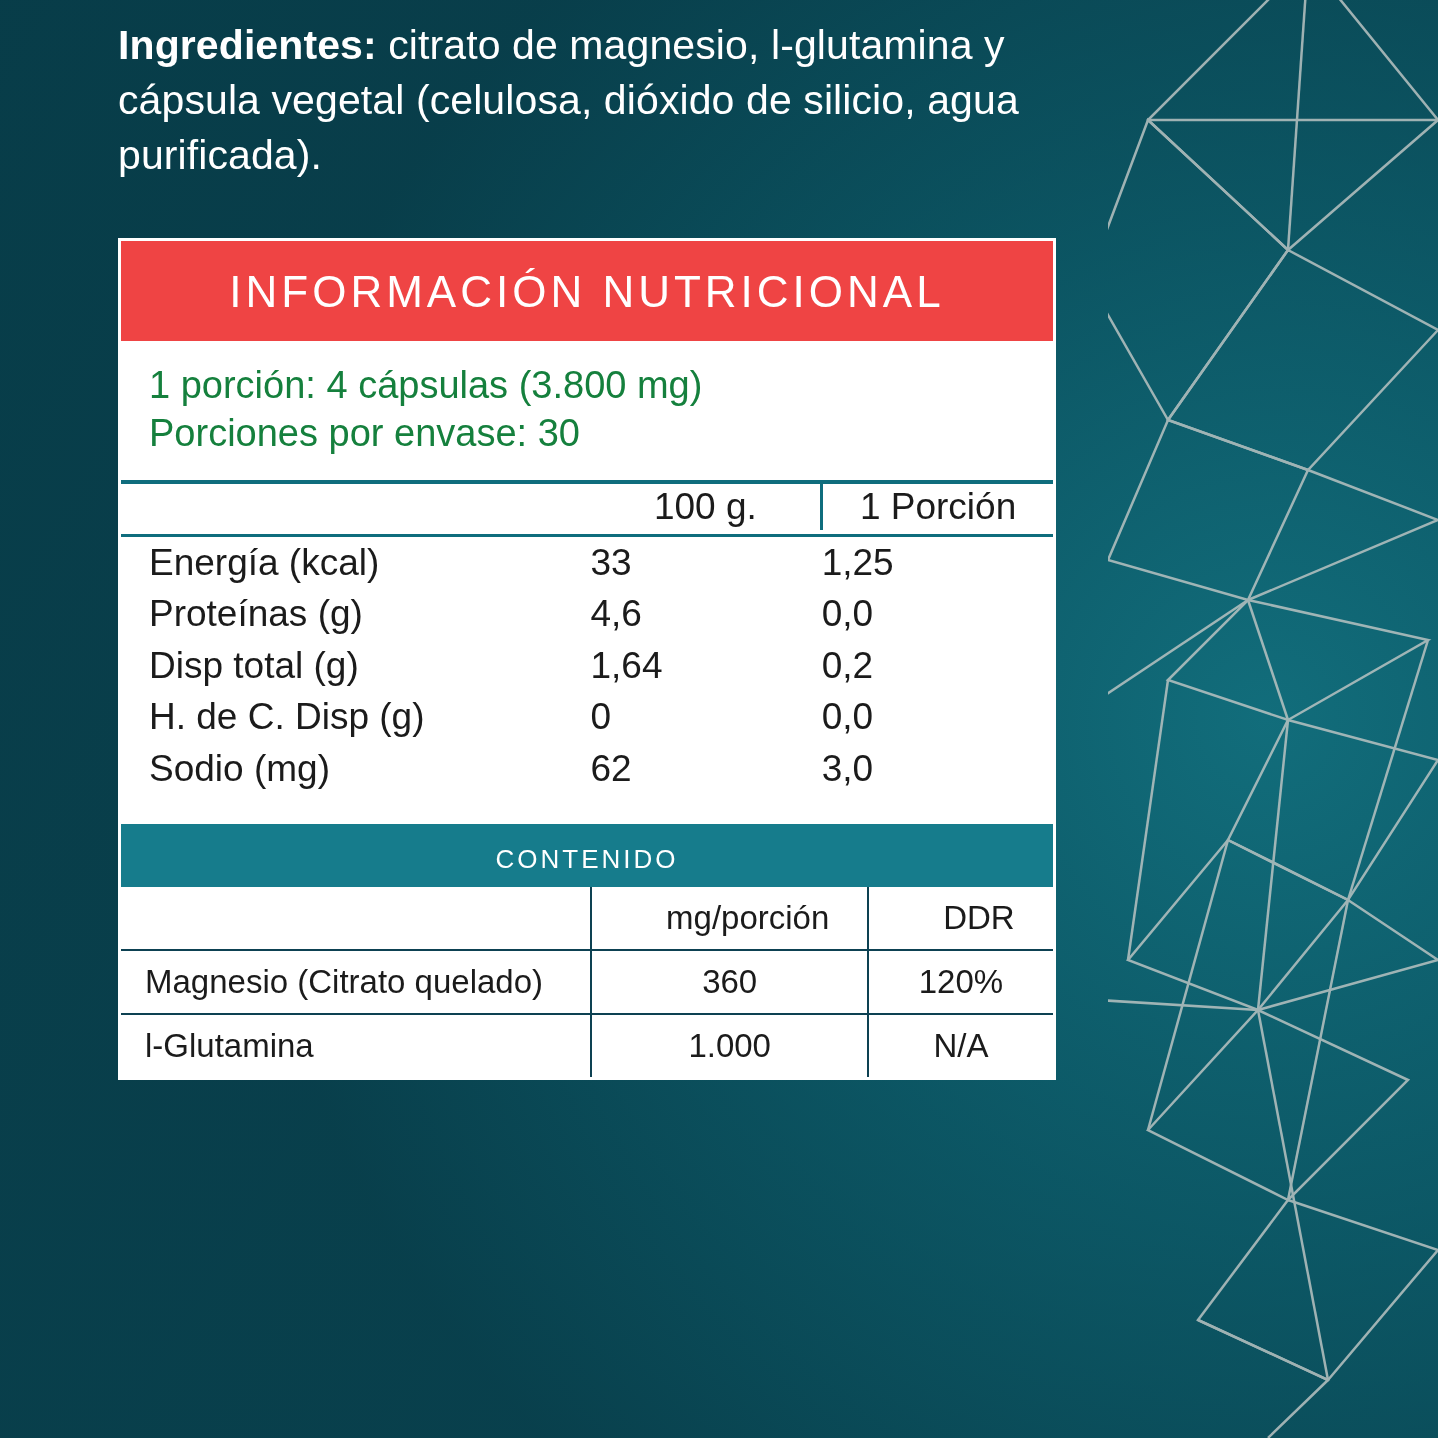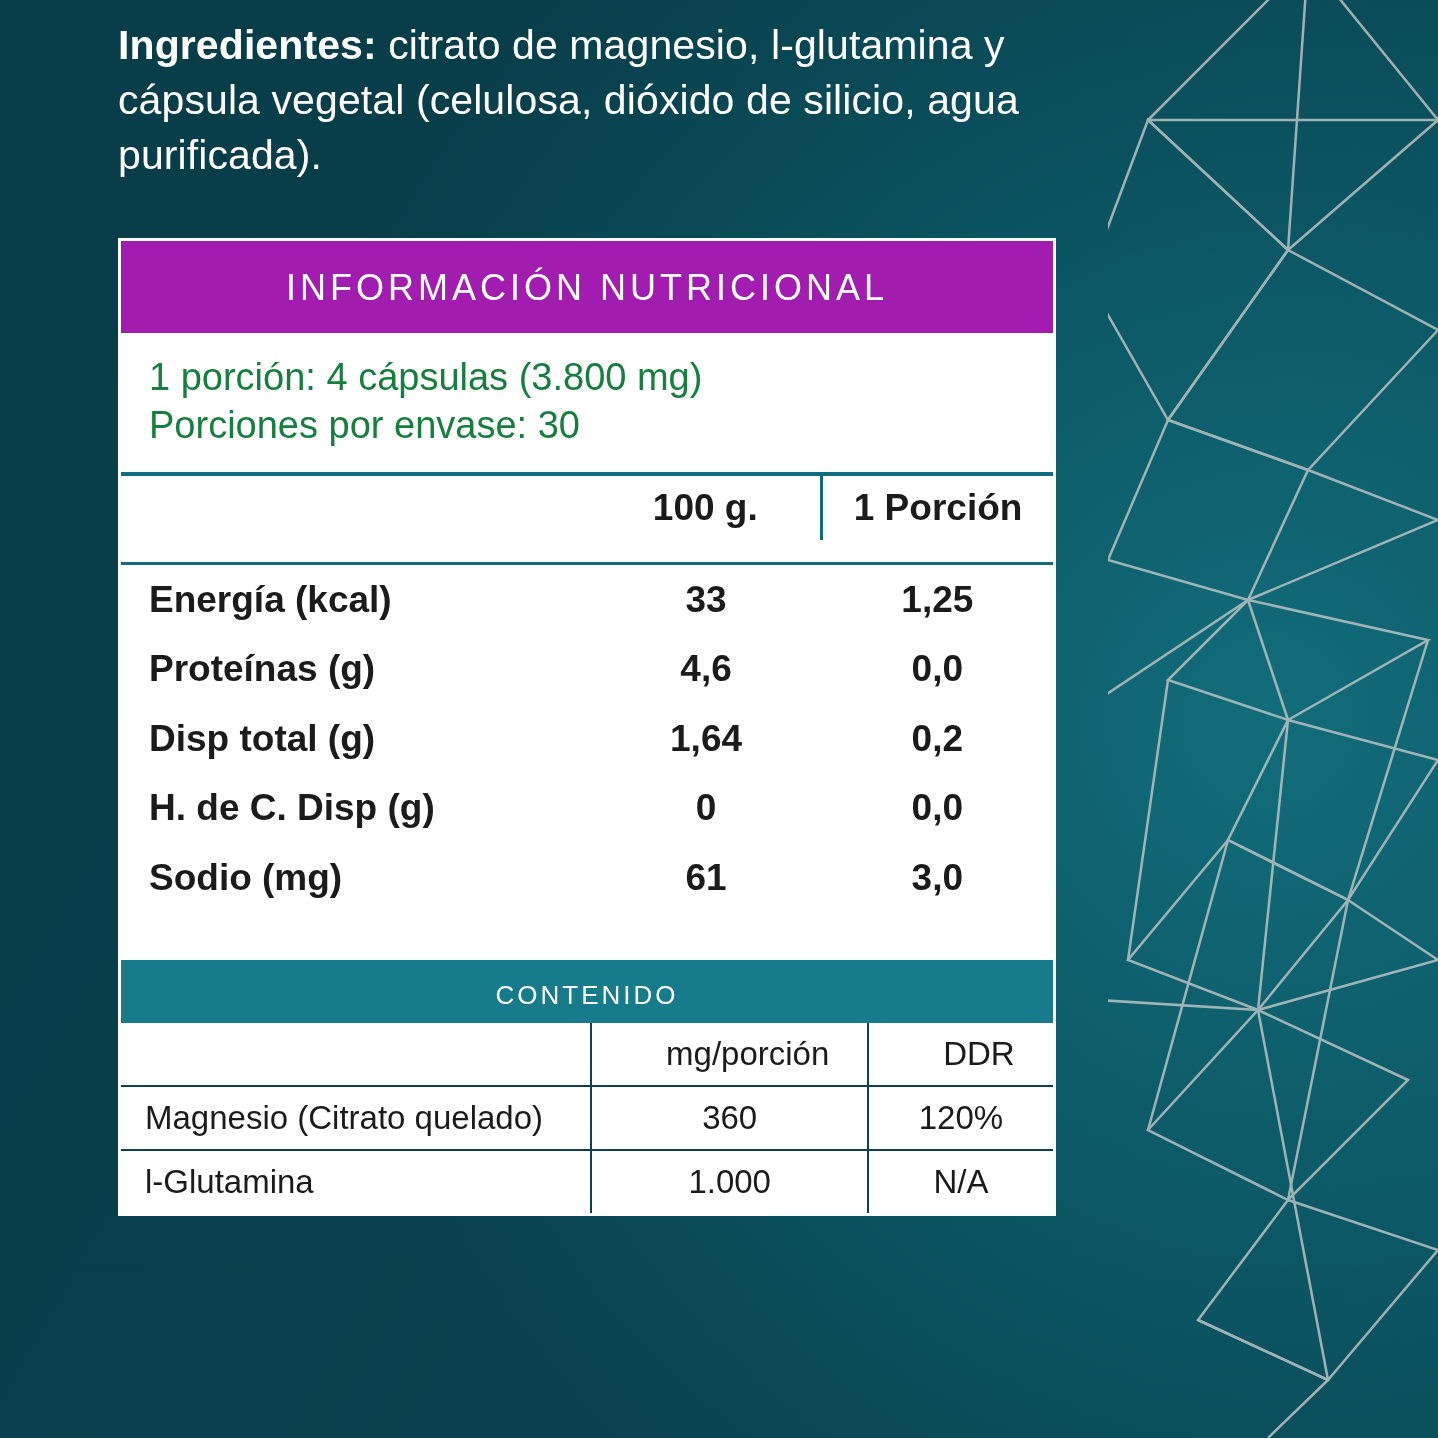--- a/index.html
+++ b/index.html
@@ -60,10 +60,10 @@
     box-sizing: border-box;
   }
   .panel-title {
-    background: #a21caf;
+    background: #ef4444;
     color: #ffffff;
     text-align: center;
-    font-size: 36px;
+    font-size: 44px;
     letter-spacing: 4px;
     padding: 26px 0 24px 0;
     font-weight: 400;

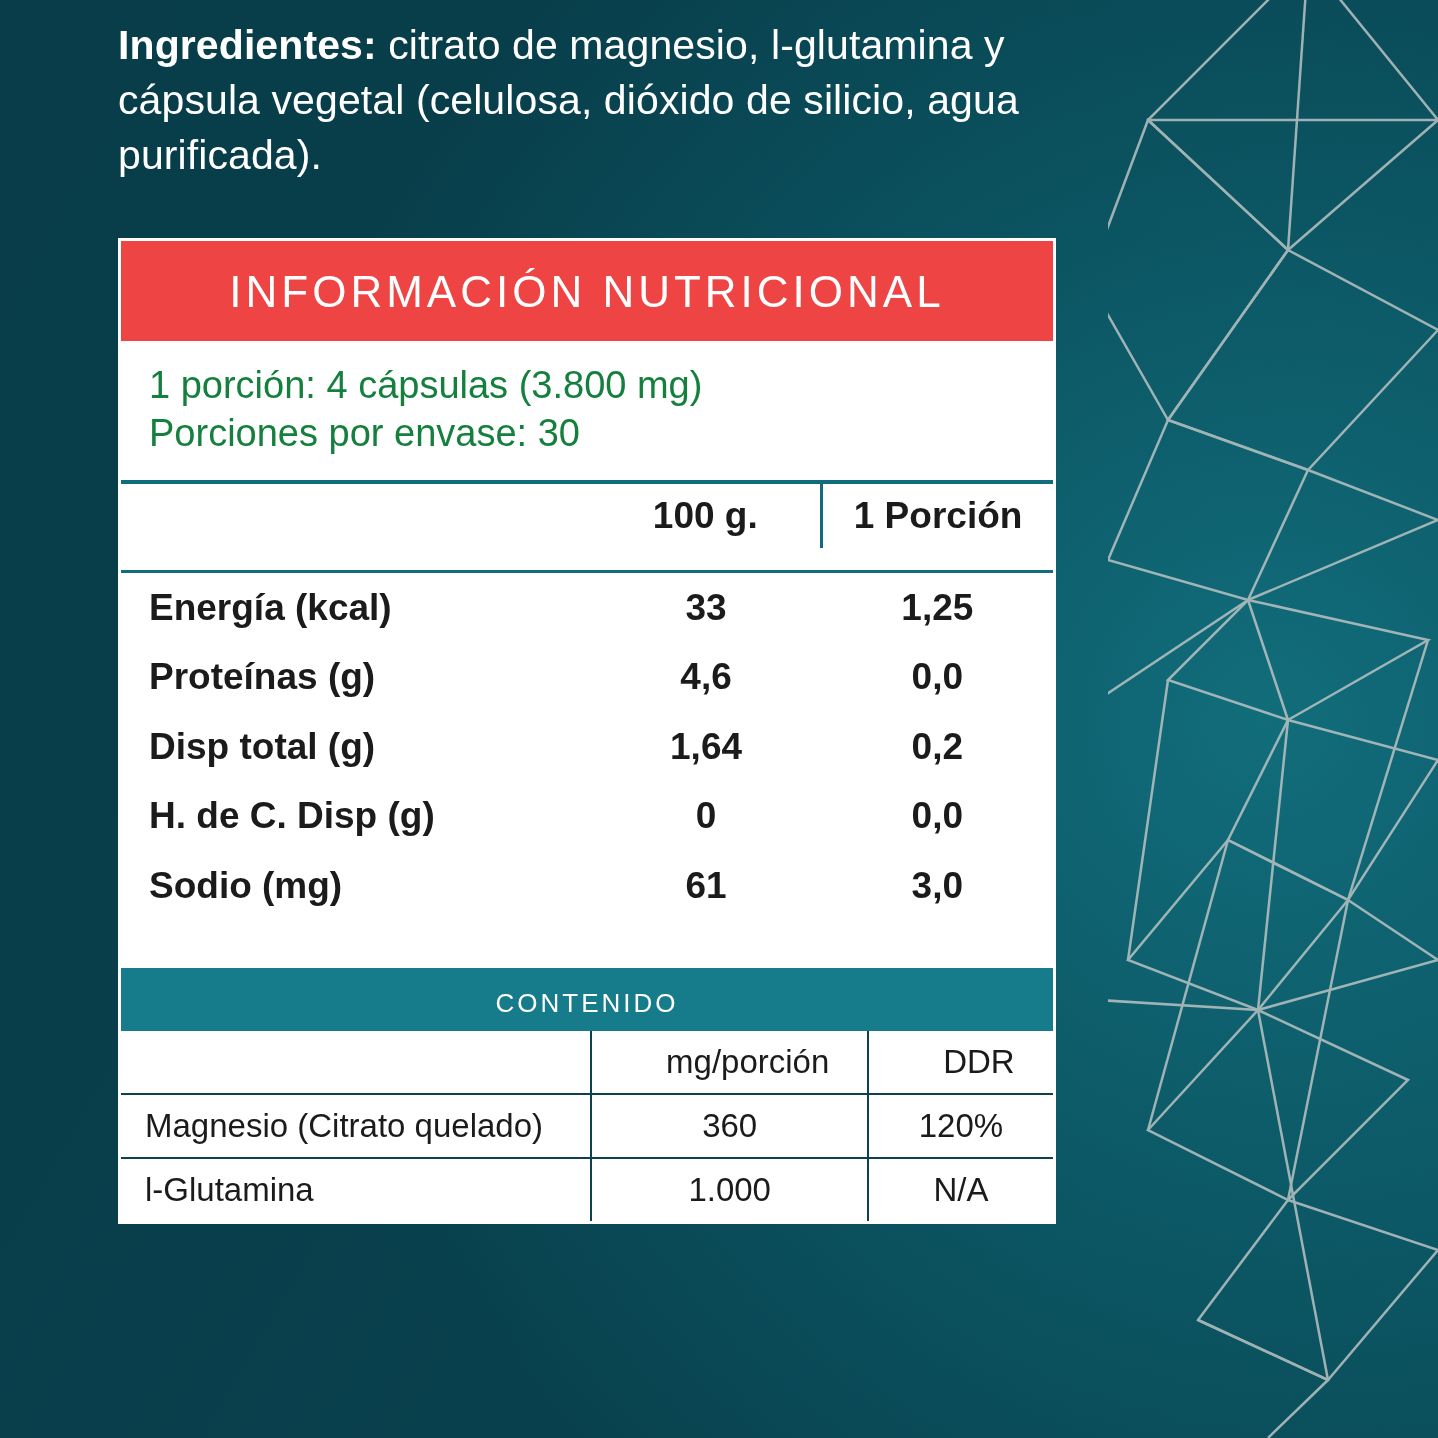--- a/index.html
+++ b/index.html
@@ -85,9 +85,9 @@
     color: #1b1b1b;
   }
   table.nut th, table.nut td {
-    font-weight: 700;
+    font-weight: 400;
     font-size: 37px;
-    padding: 11px 0;
+    padding: 2px 0;
   }
   .col-head-row th {
     padding: 10px 0 14px 0;

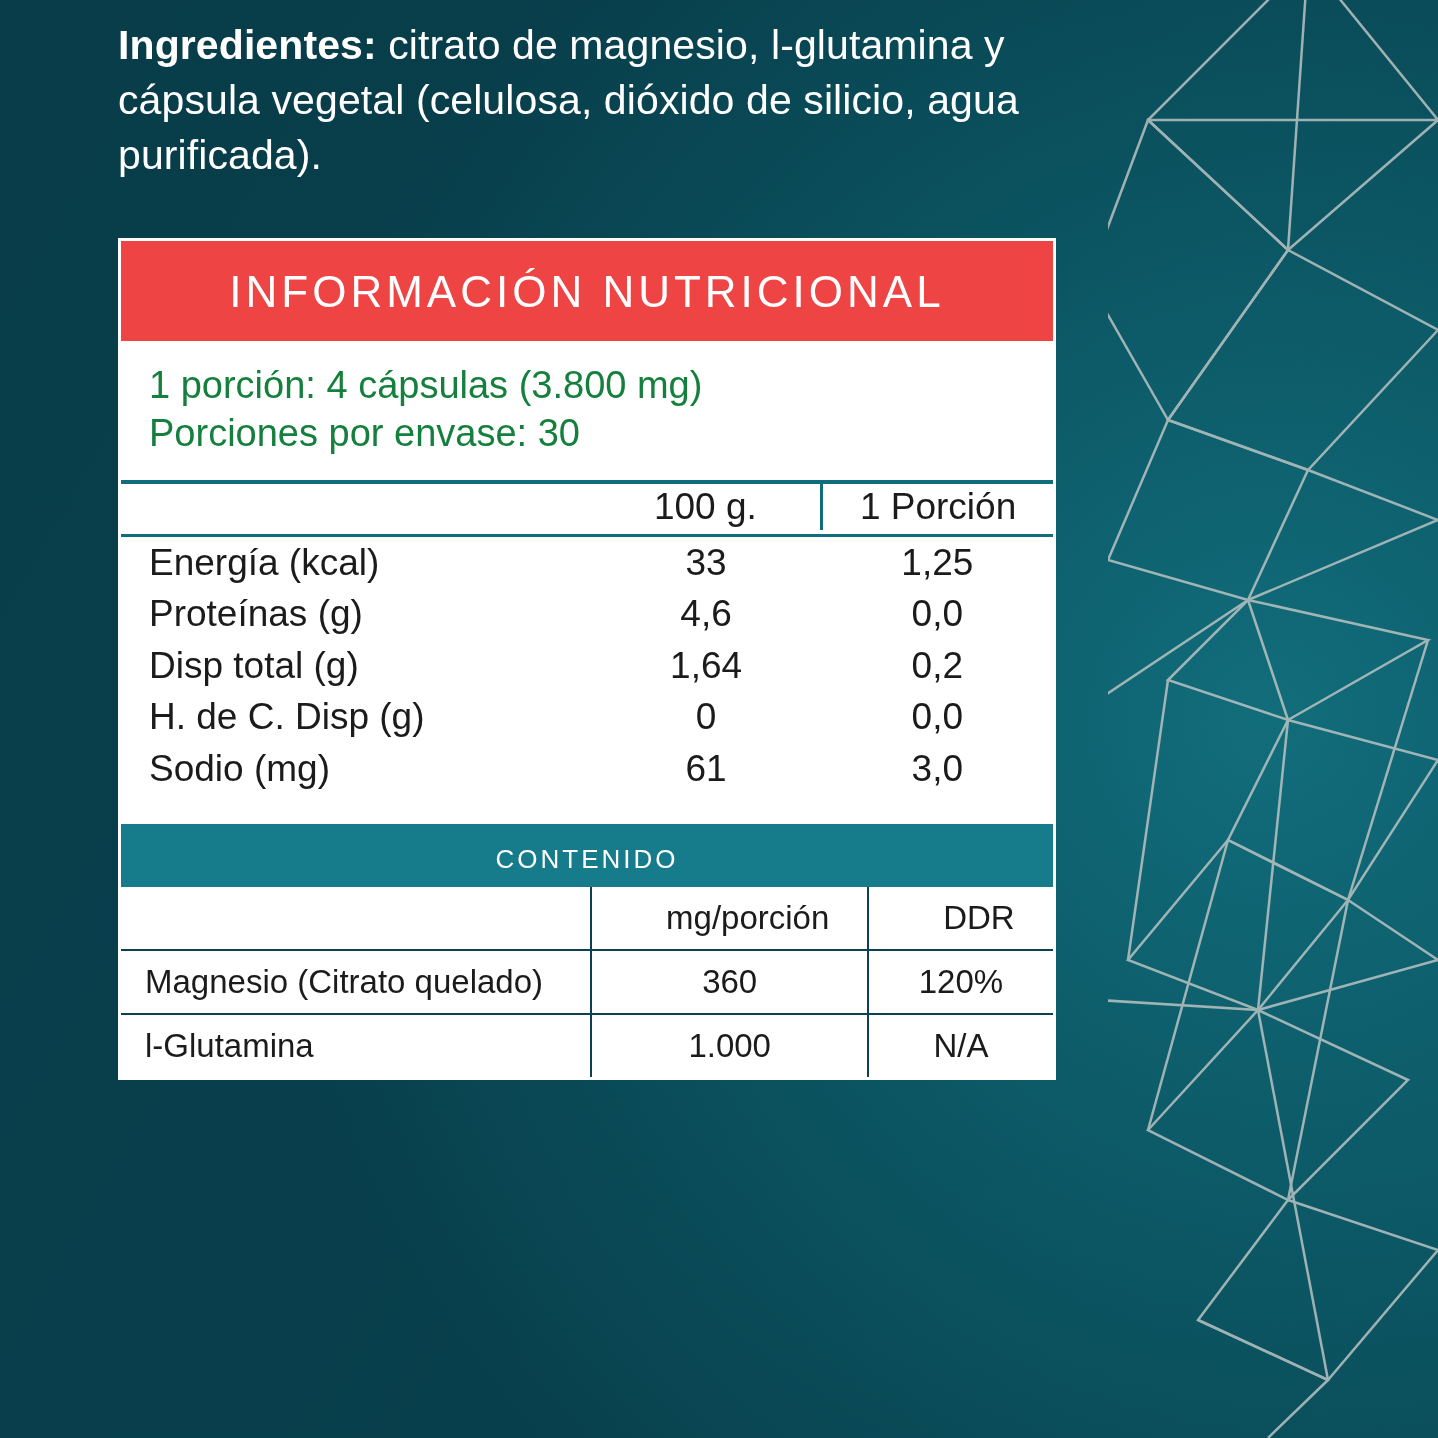--- a/index.html
+++ b/index.html
@@ -111,7 +111,7 @@
     padding-left: 28px;
   }
   table.nut td.val {
-    text-align: center;
+    text-align: left;
   }
   .rows td { line-height: 1.28; padding: 1px 0; }
   .spacer-bottom td { height: 26px; }

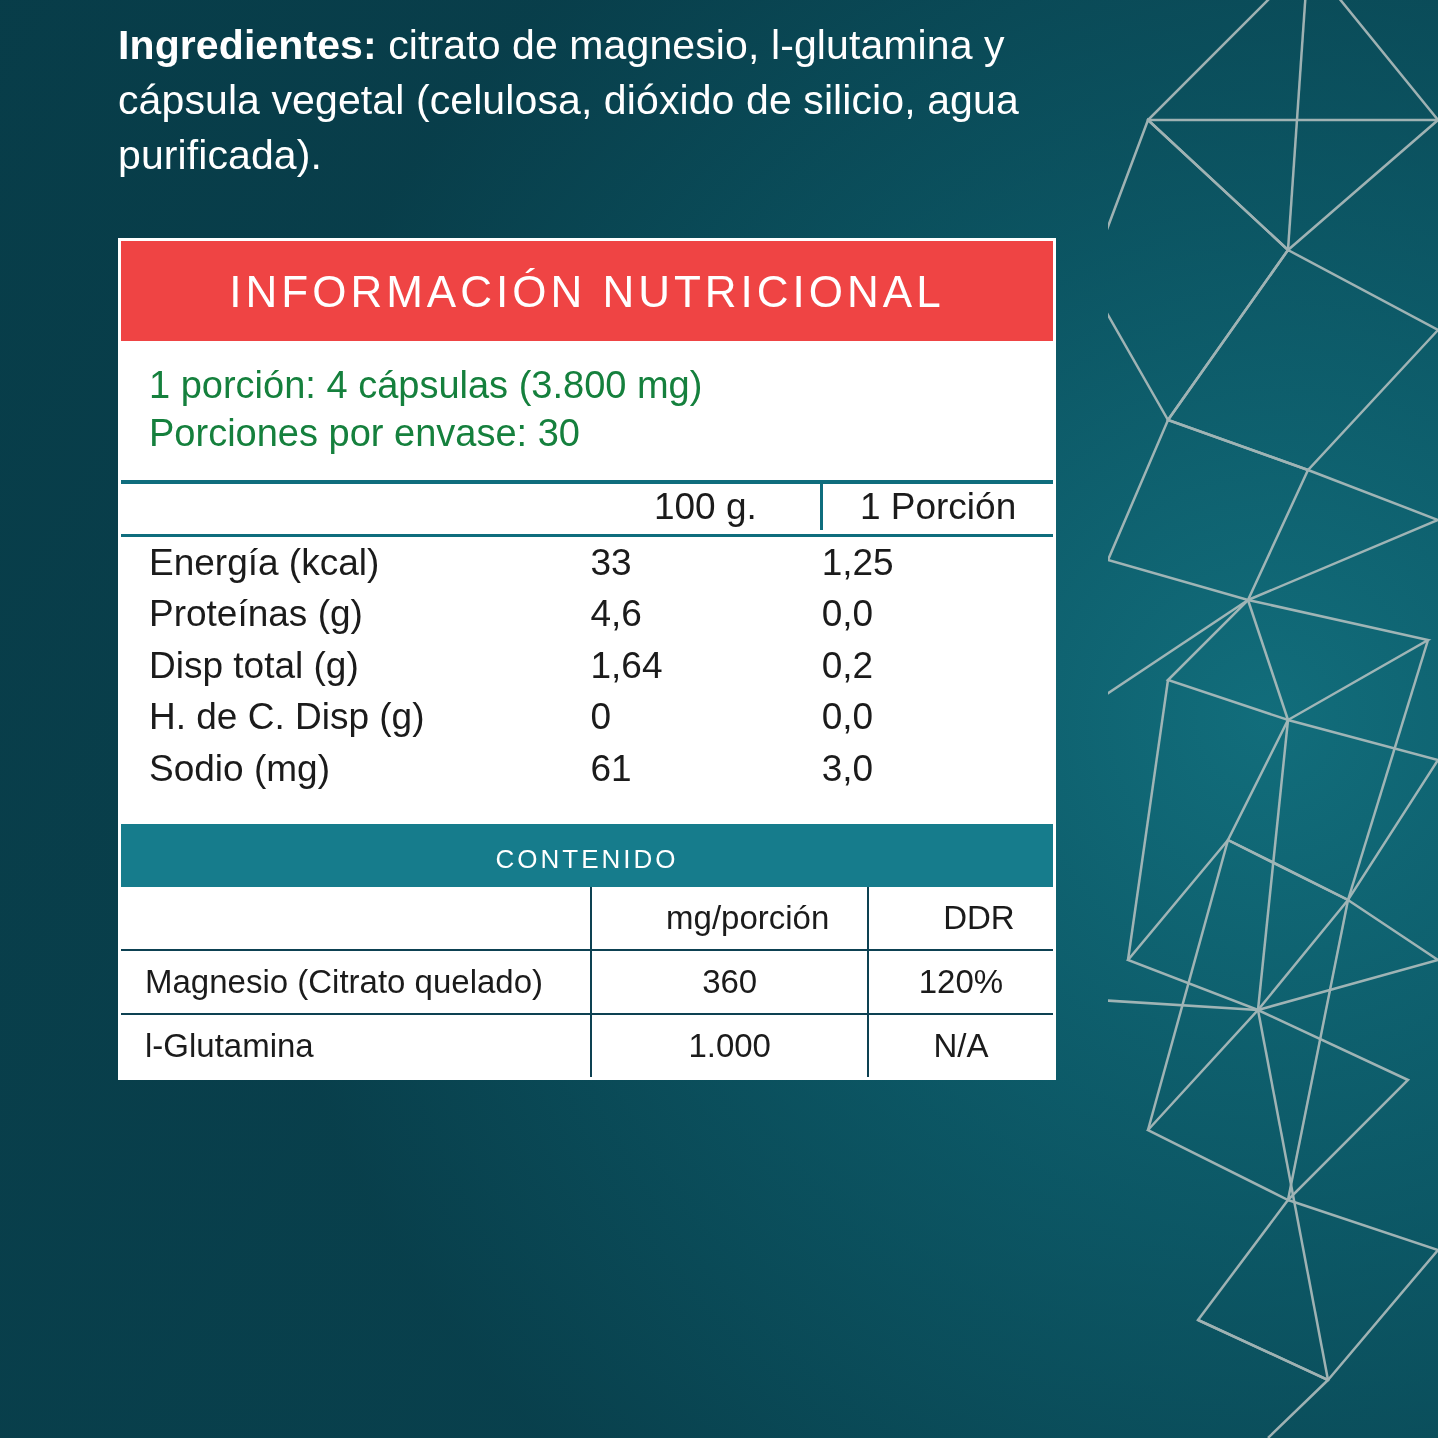--- a/index.html
+++ b/index.html
@@ -232,7 +232,7 @@
       </tr>
       <tr class="rows">
         <td class="label">Sodio (mg)</td>
-        <td class="val">61</td>
+        <td class="val">62</td>
         <td class="val">3,0</td>
       </tr>
       <tr class="spacer-bottom">

